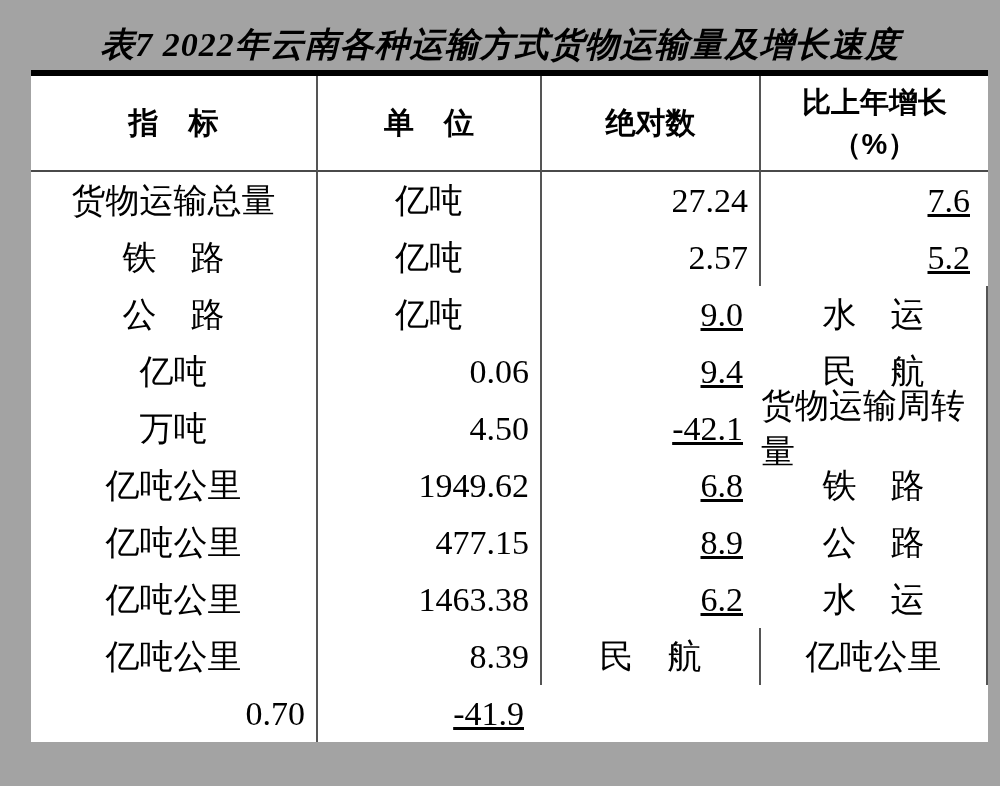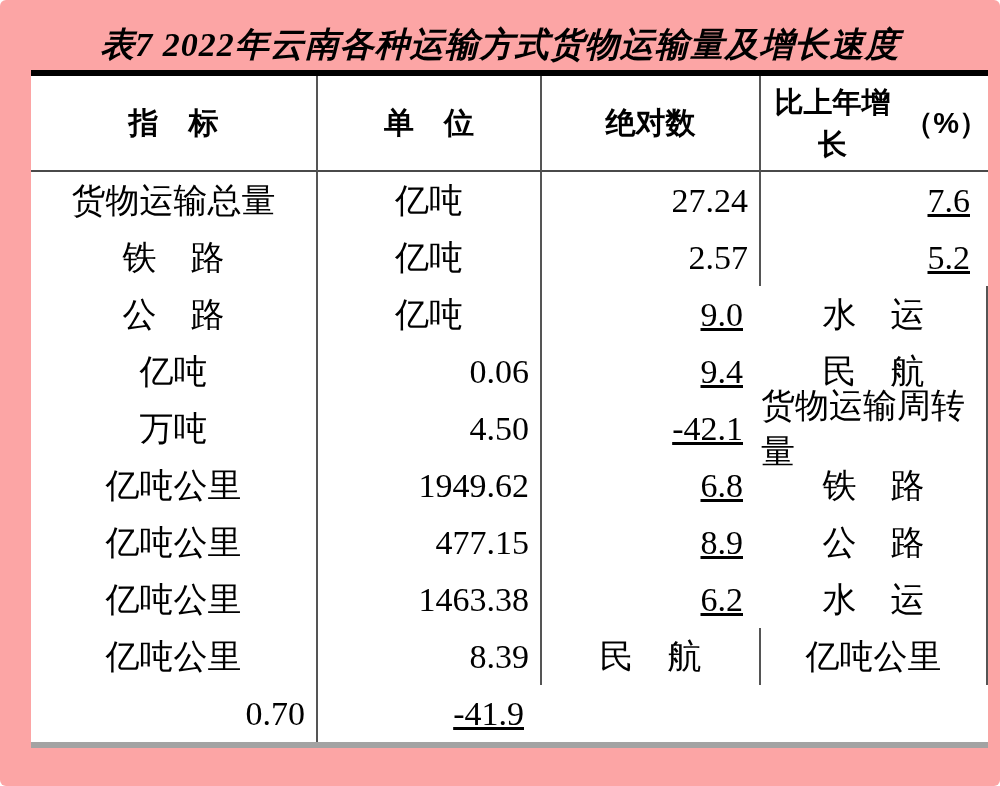--- a/index.html
+++ b/index.html
@@ -11,7 +11,7 @@
     position: relative;
     overflow: hidden;
   }
-  .page { position: absolute; inset: 0; background: #fca5a5; border-radius: 6px; }
+  .page { position: absolute; inset: 0; background: #a3a3a3; }
 
   .doc-title {
     position: absolute;

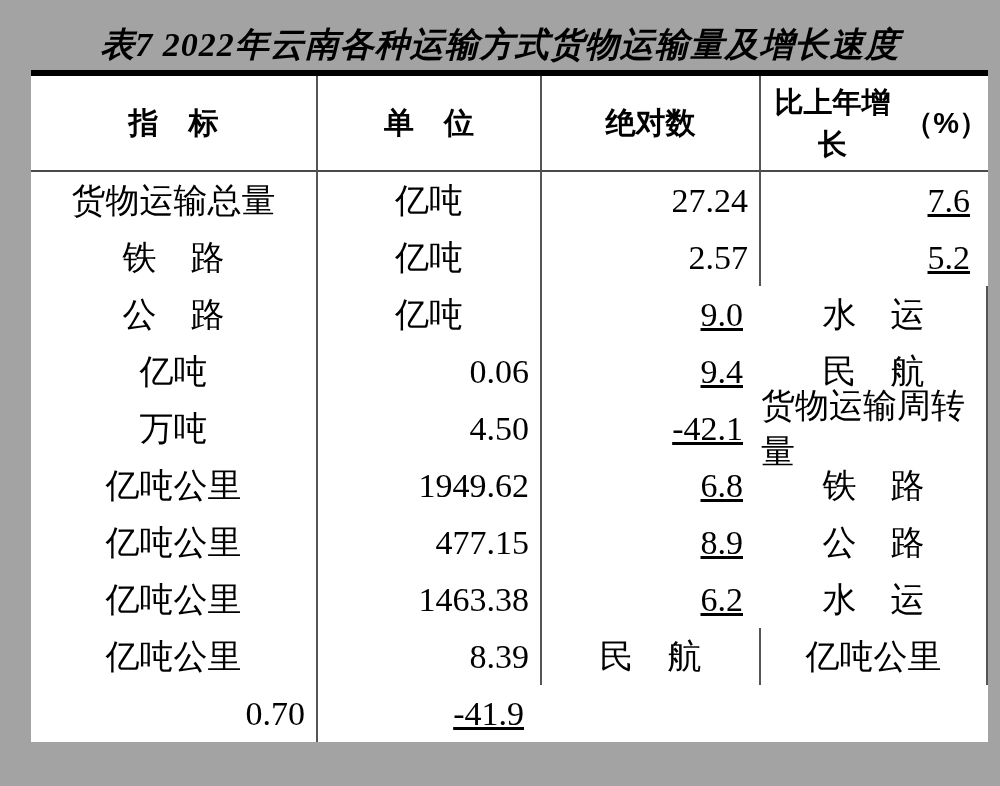--- a/index.html
+++ b/index.html
@@ -52,7 +52,7 @@
     font-size: 30px;
     text-align: center;
   }
-  .hcell.two-line { flex-direction: row; line-height: 1.45; font-size: 29px; }
+  .hcell.two-line { flex-direction: column; line-height: 1.45; font-size: 29px; }
 
   .col-indicator { justify-content: center; }
   .col-unit { justify-content: center; }

